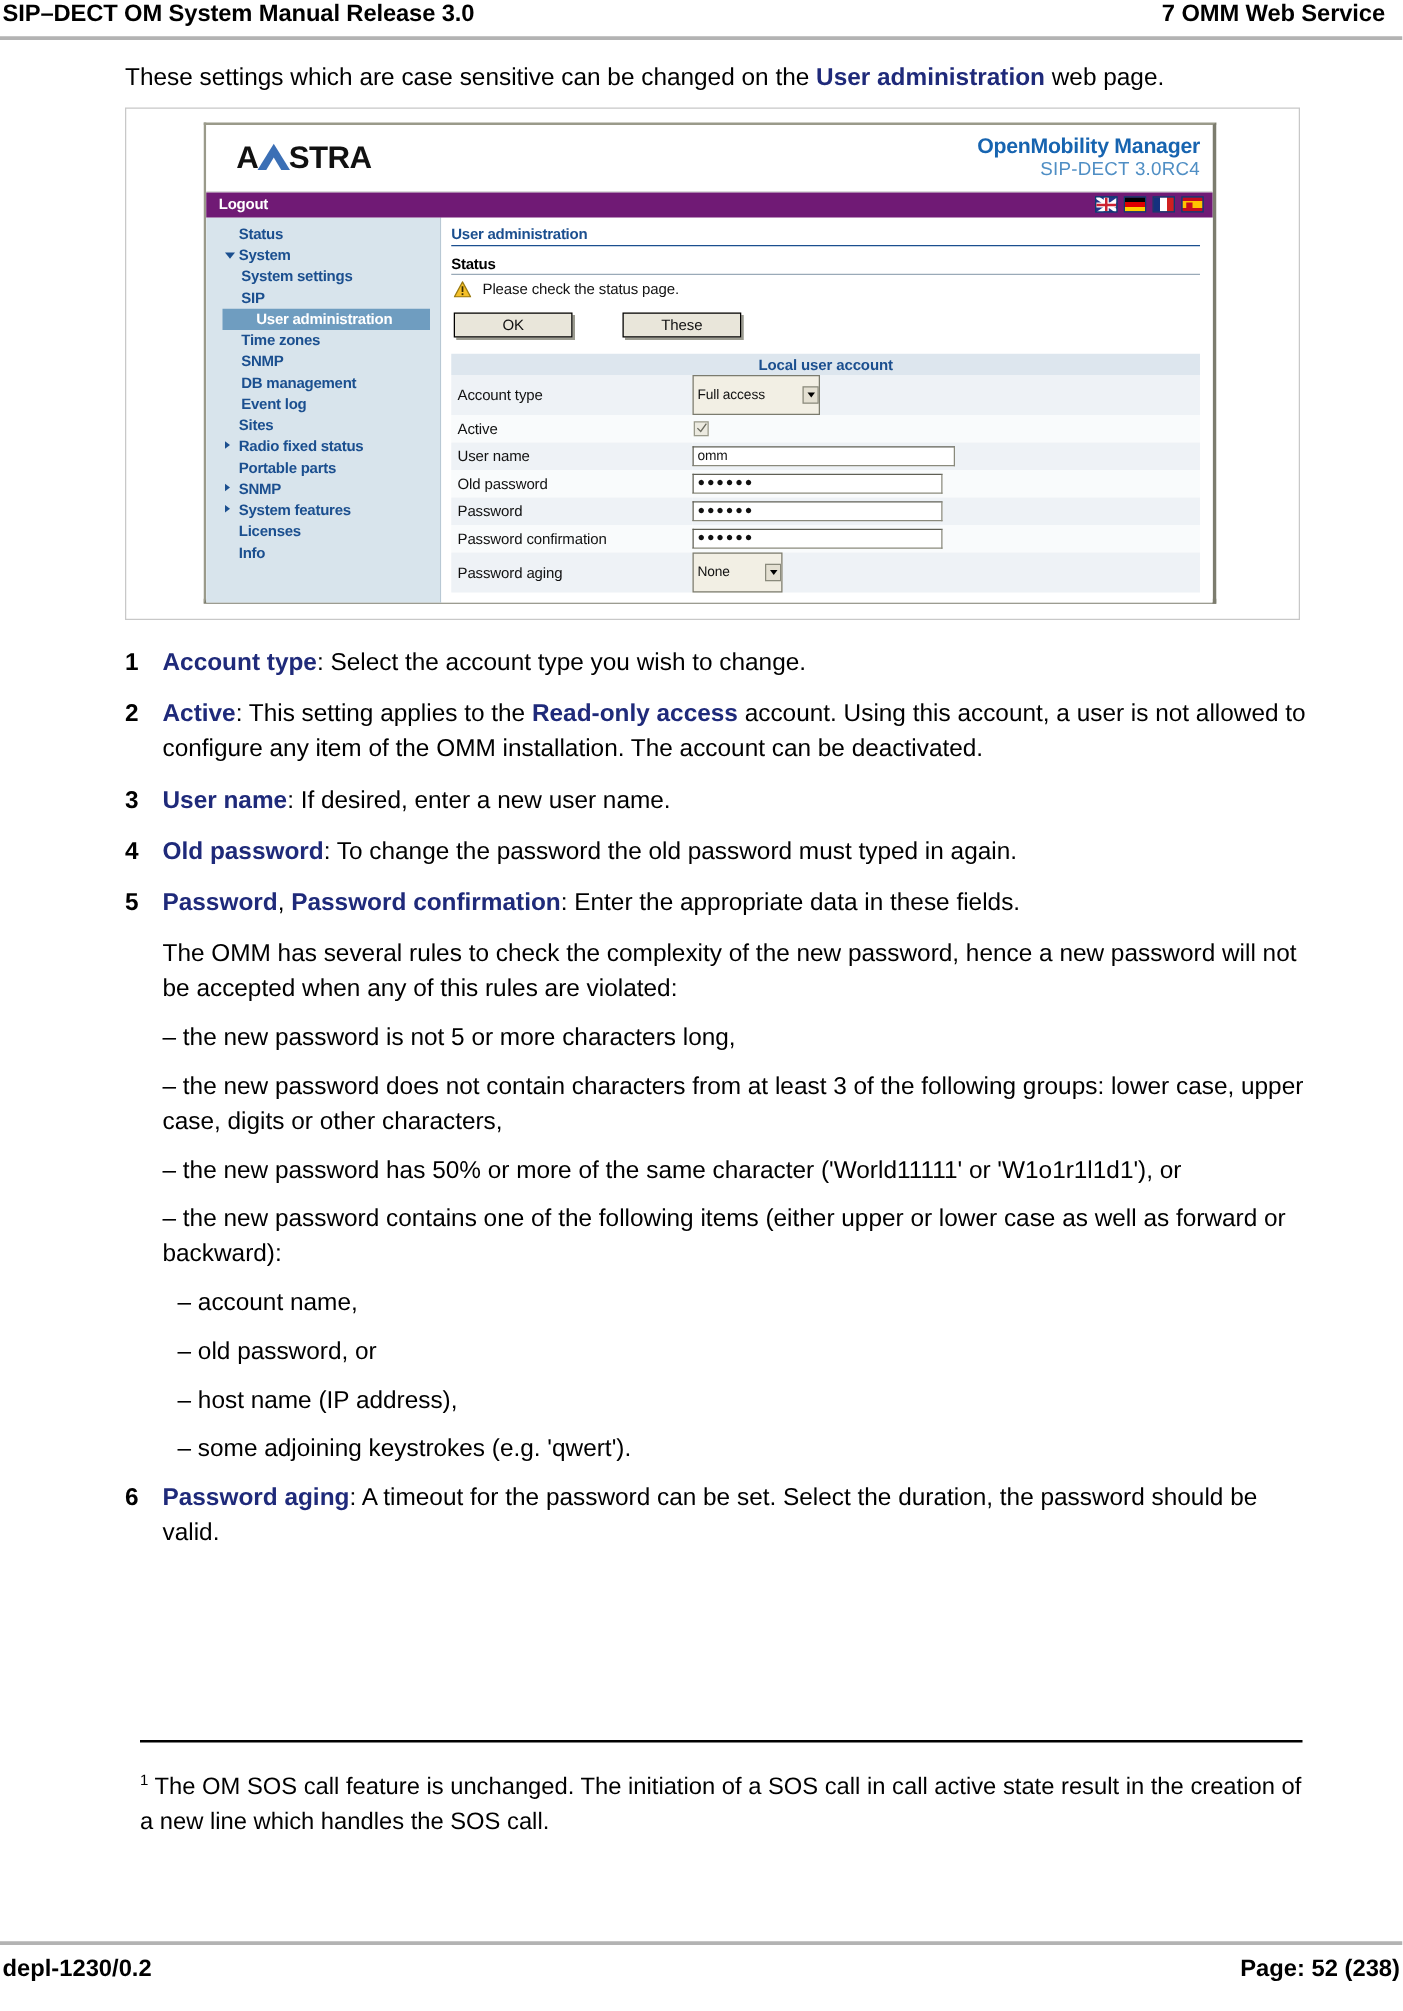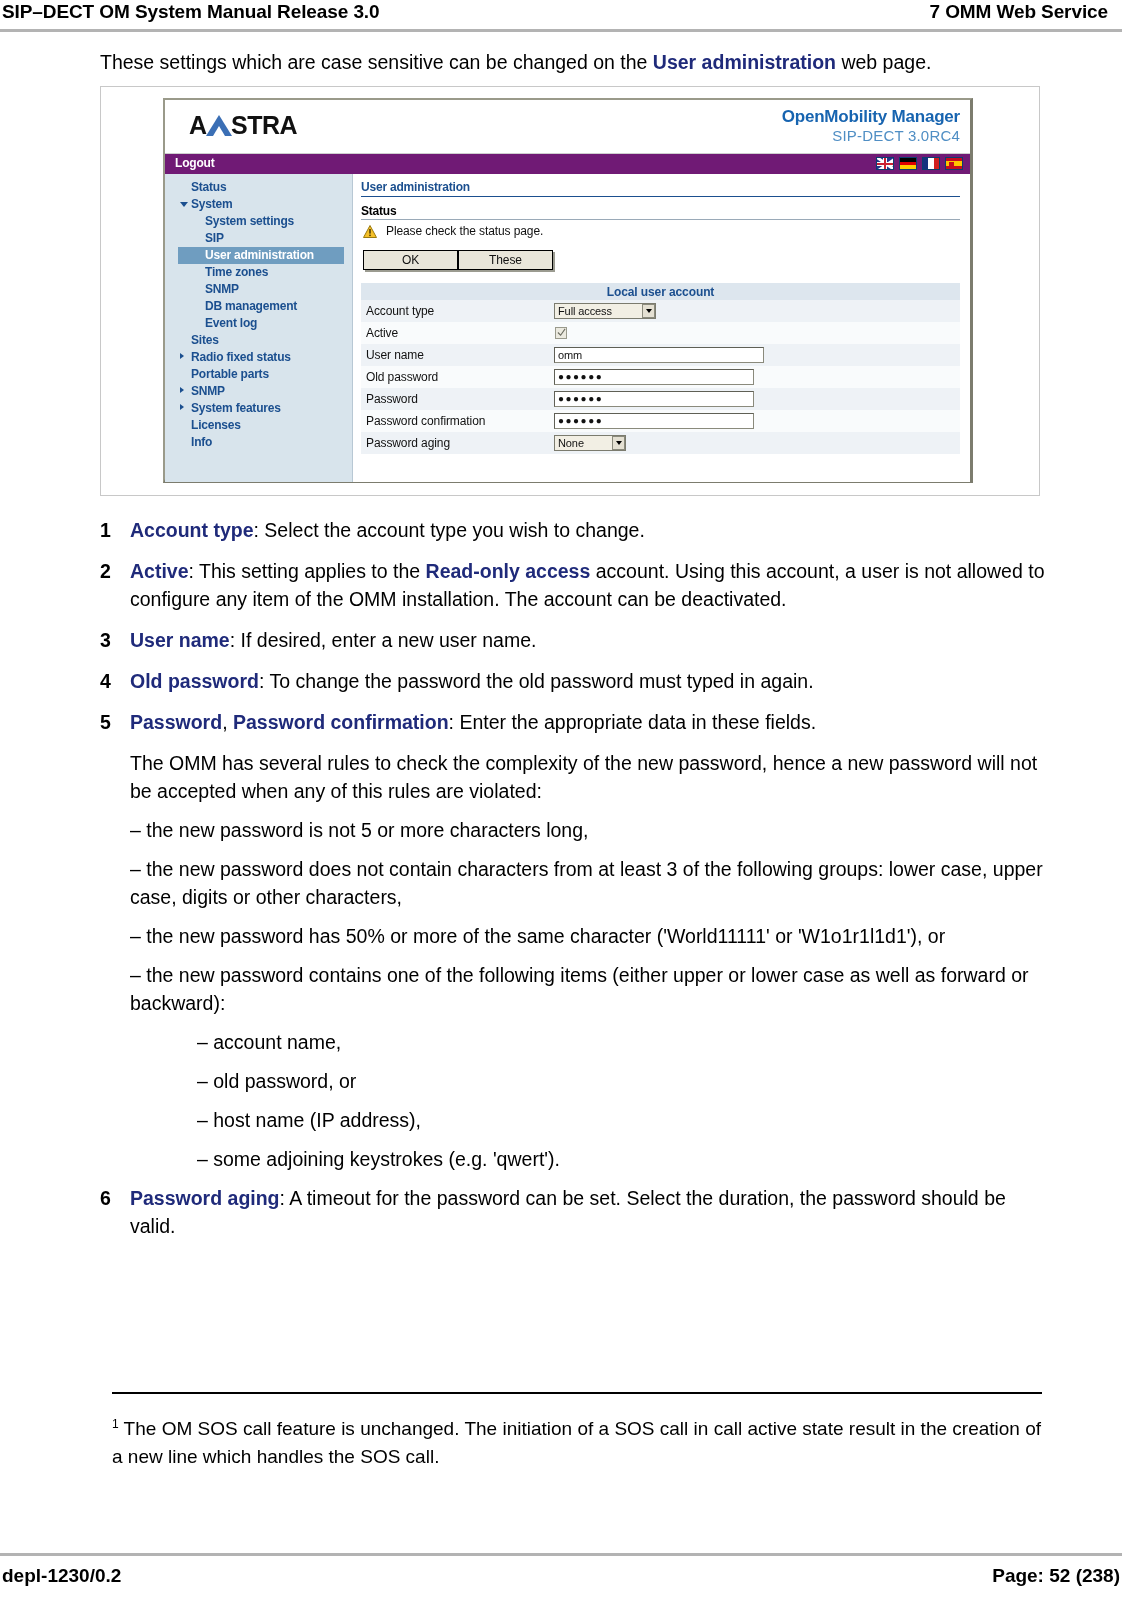--- a/index.html
+++ b/index.html
@@ -222,7 +222,7 @@
     position: relative;
     letter-spacing: -0.2px;
   }
-  .nav-item.lvl2 { padding-left: 40px; }
+  .nav-item.lvl2 { padding-left: 28px; }
   .nav-item.selected {
     background: #6f9dc0;
     color: #ffffff;

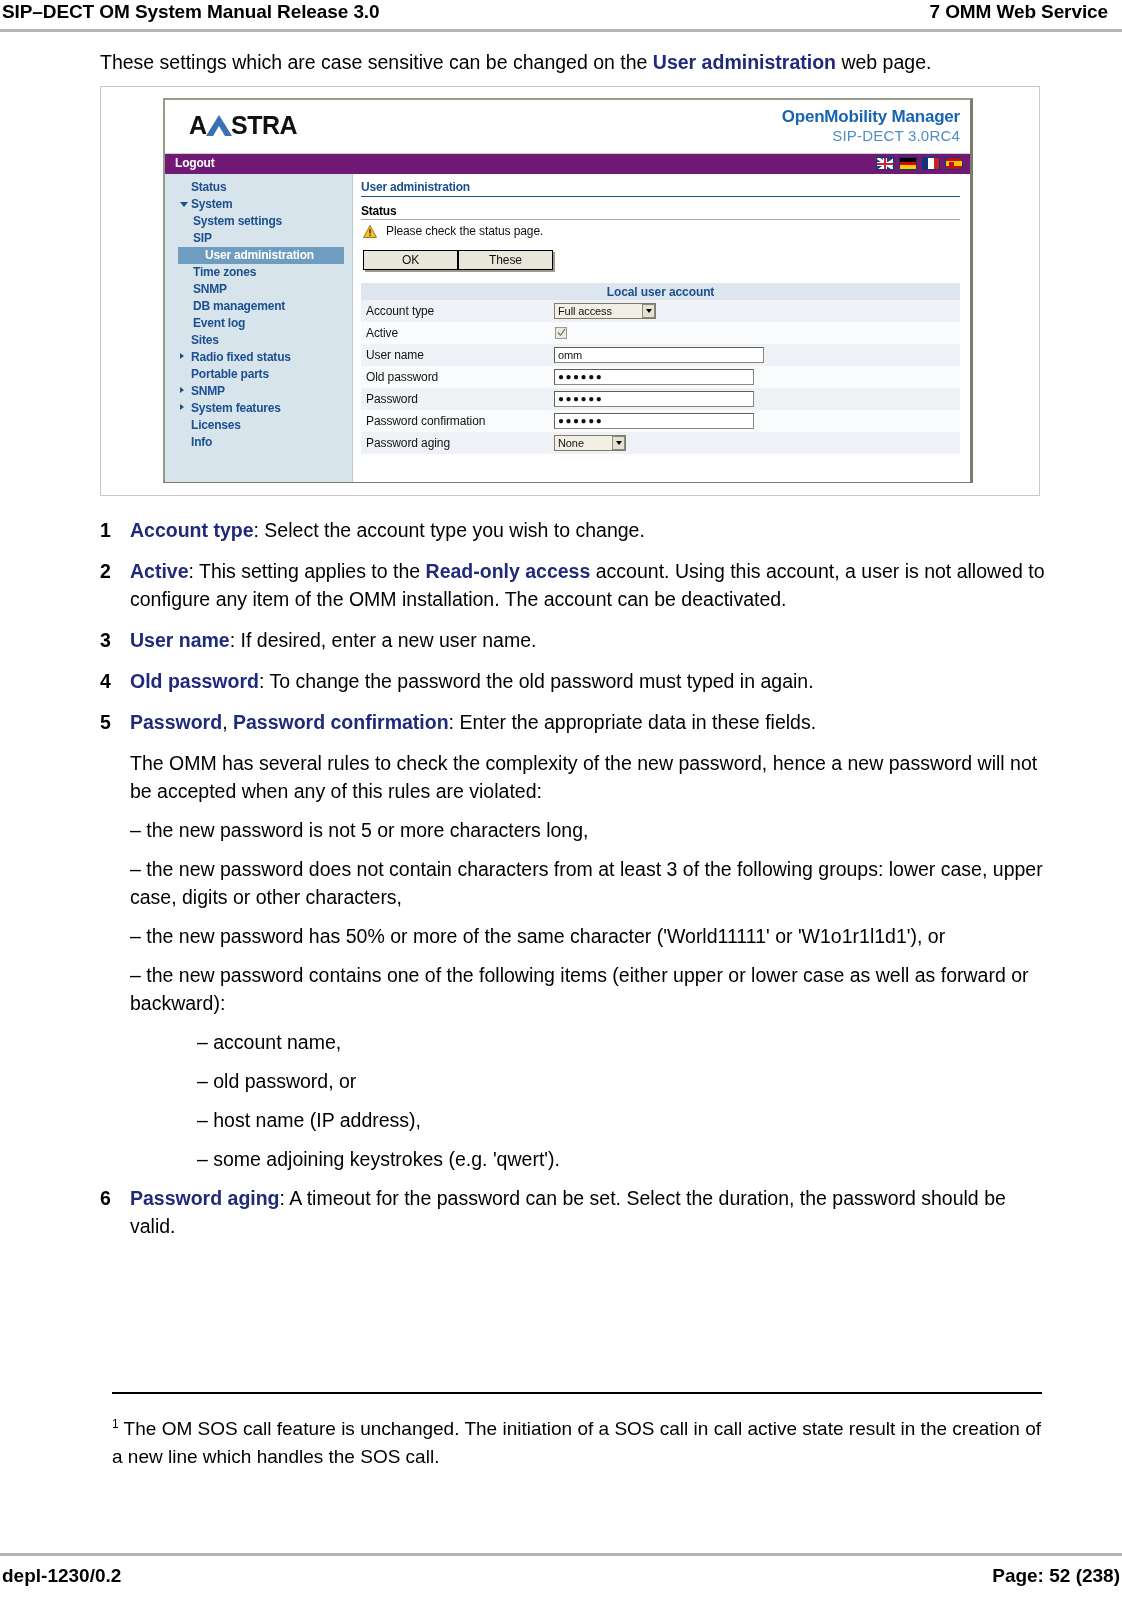--- a/index.html
+++ b/index.html
@@ -292,6 +292,7 @@
   }
   .btn-row {
     display: flex;
+    gap: 40px;
     margin: 0 0 13px 2px;
   }
   .btn {

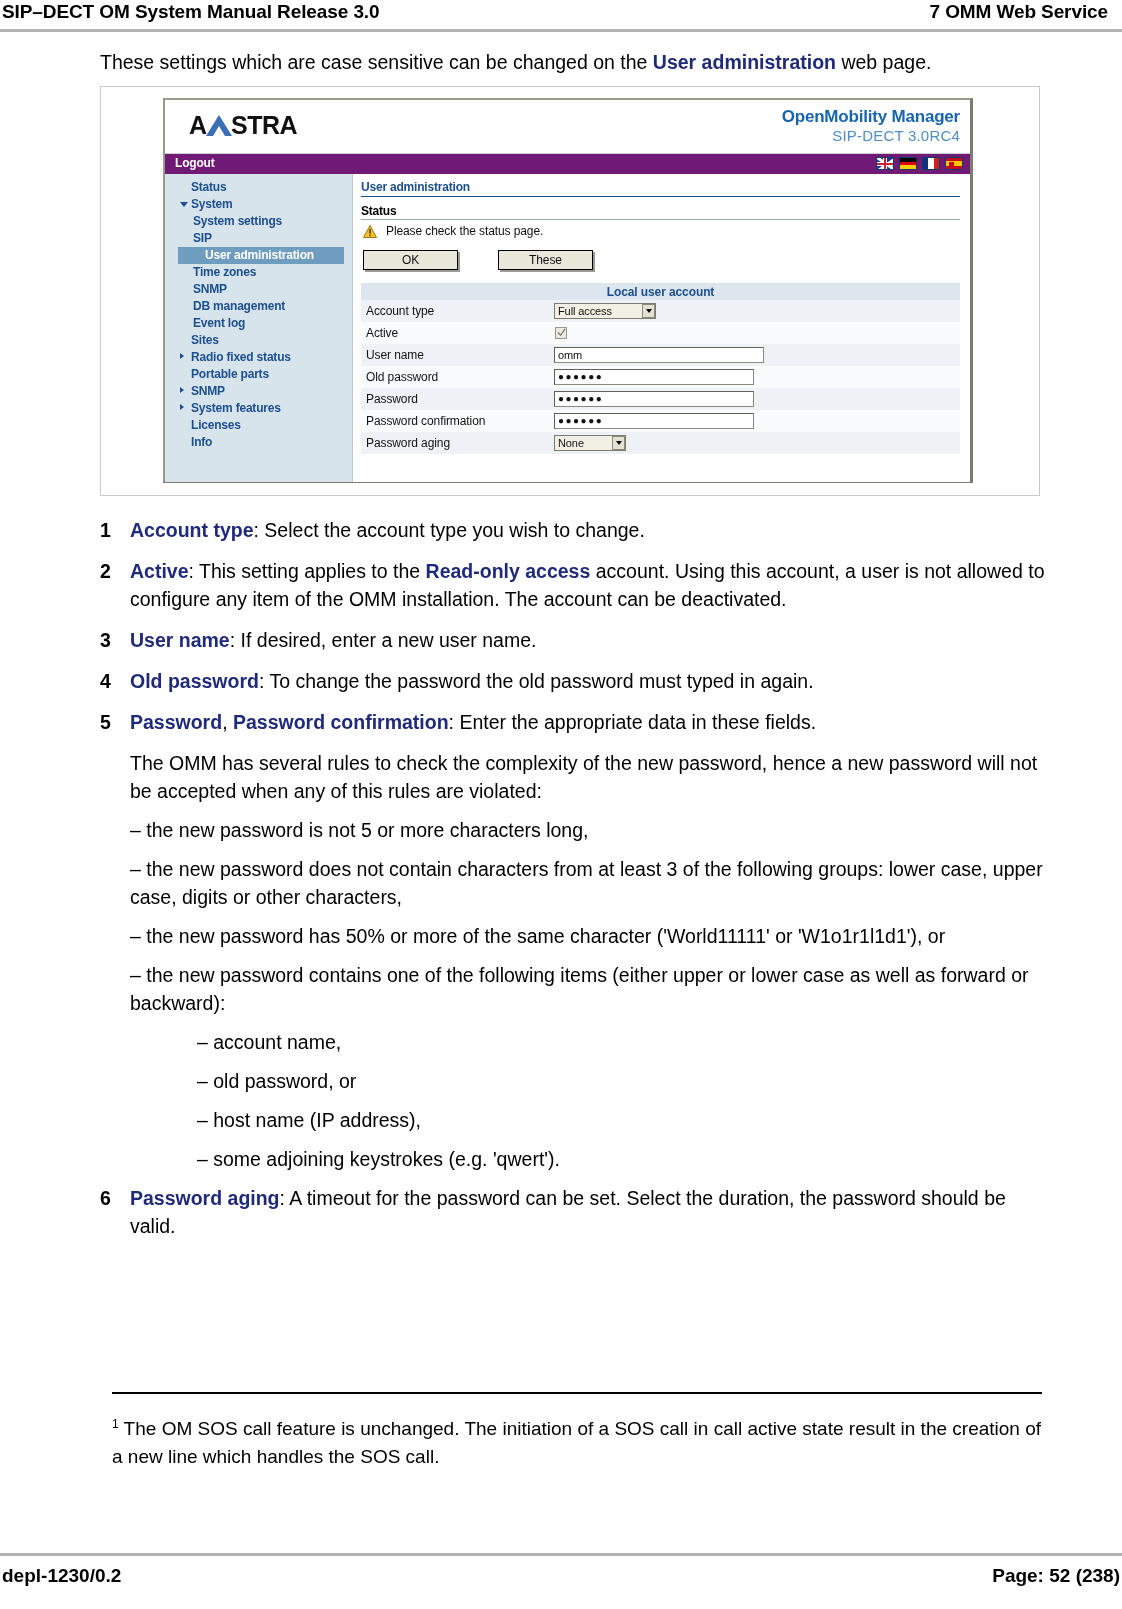--- a/index.html
+++ b/index.html
@@ -339,7 +339,7 @@
     align-items: center;
     background: #f2efe4;
     border: 1px solid #7b7b6e;
-    height: 16px;
+    height: 32px;
     box-sizing: border-box;
     font-size: 11px;
     color: #111;

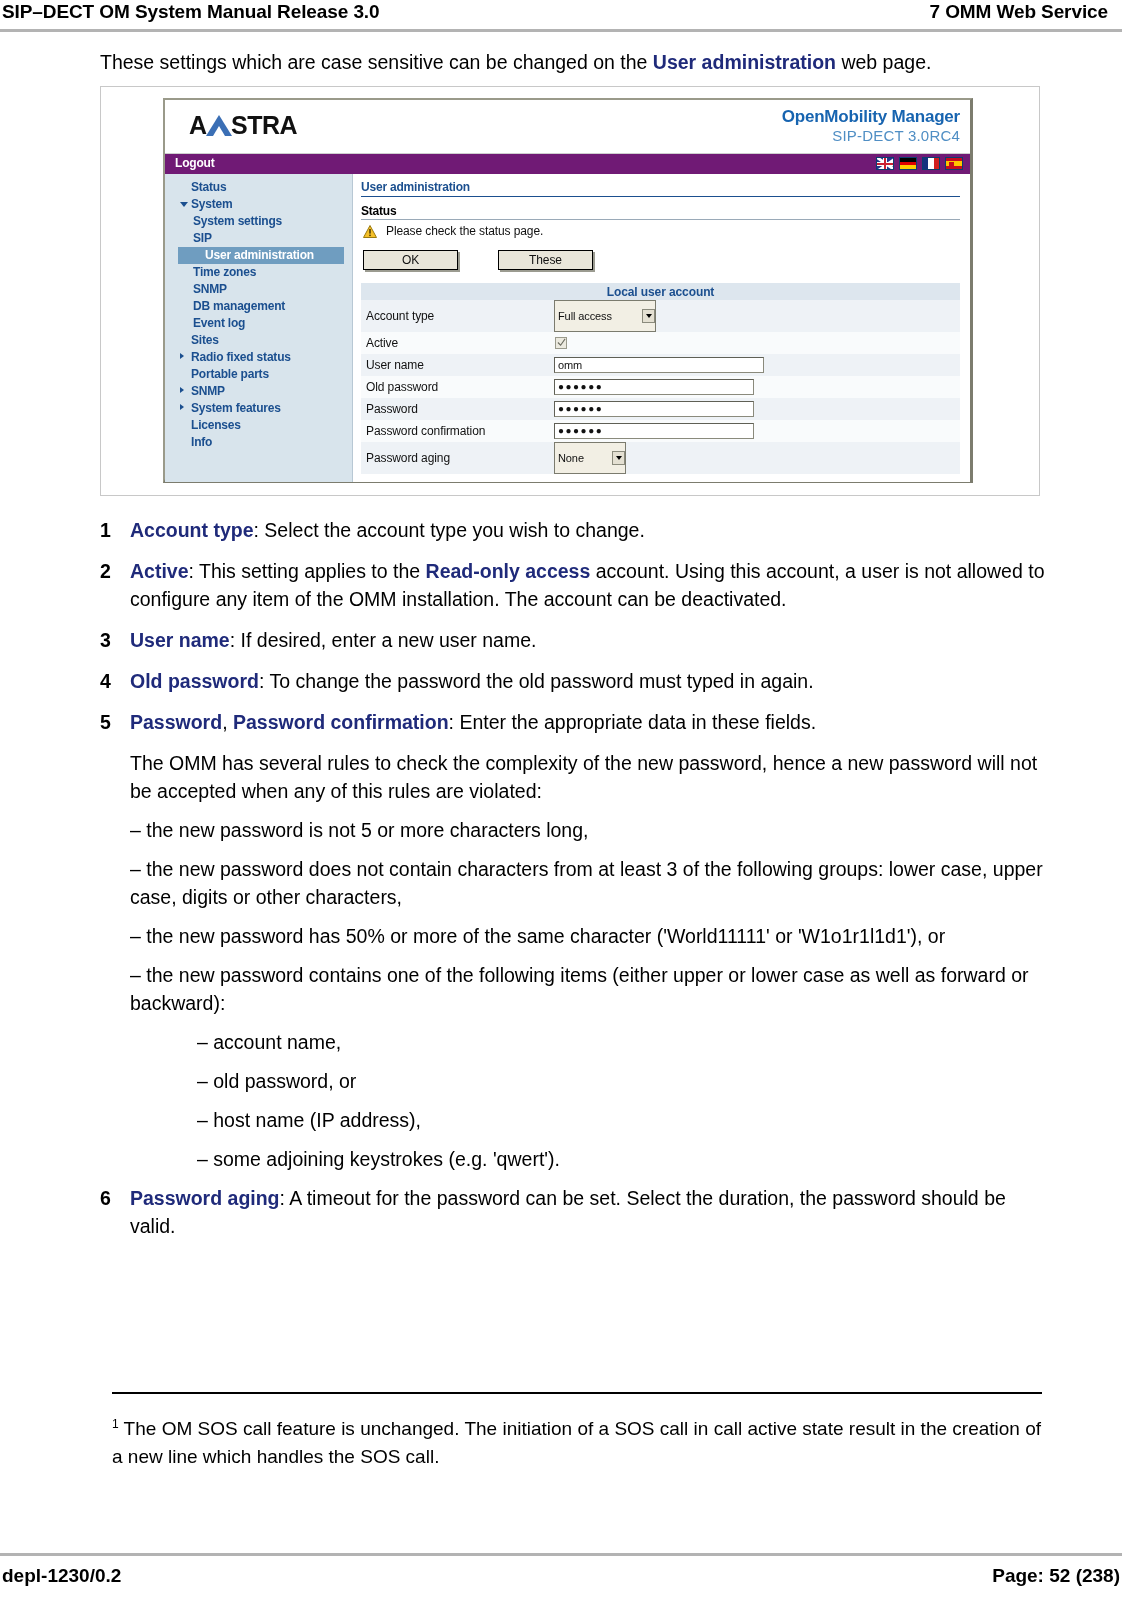--- a/index.html
+++ b/index.html
@@ -428,7 +428,7 @@
     font-size: 19.5px;
     line-height: 28px;
   }
-  .sub-para.indent2 { margin-left: 97px; }
+  .sub-para.indent2 { margin-left: 42px; }
 
   
   #footnote-rule {

